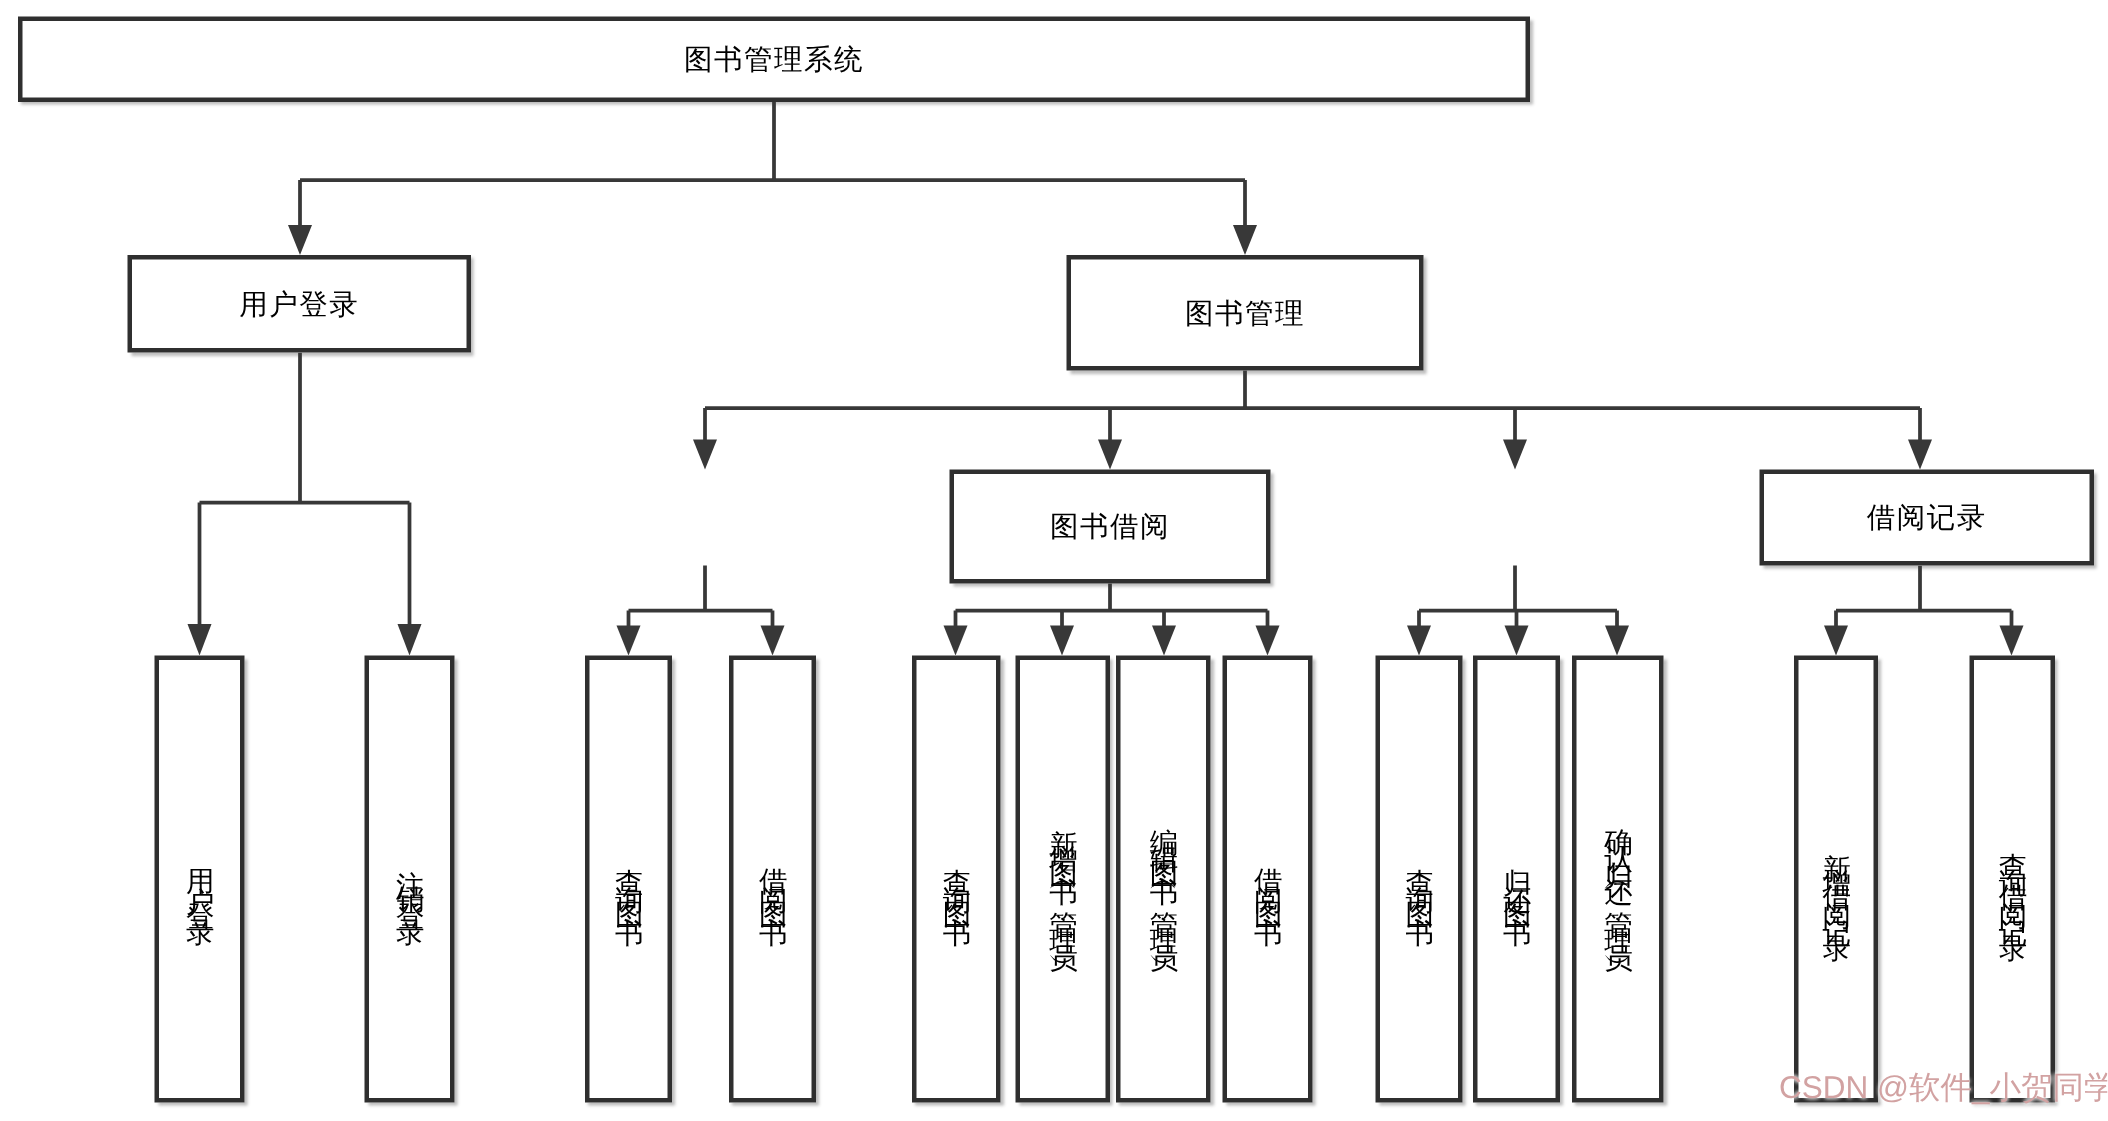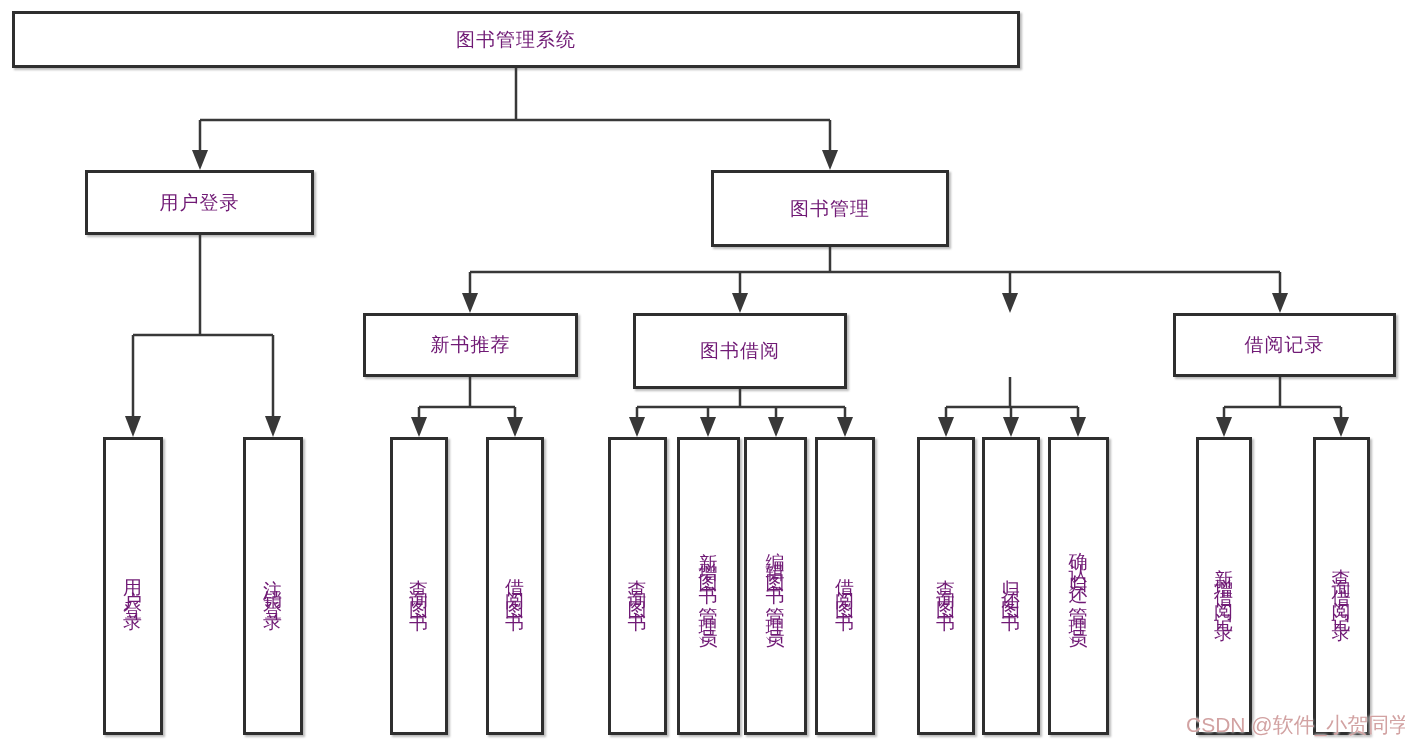--- a/index.html
+++ b/index.html
@@ -30,7 +30,7 @@
     display: flex;
     align-items: center;
     justify-content: center;
-    color: #701a75;
+    color: #000000;
   }
   .hnode .label {
     font-size: 19px;

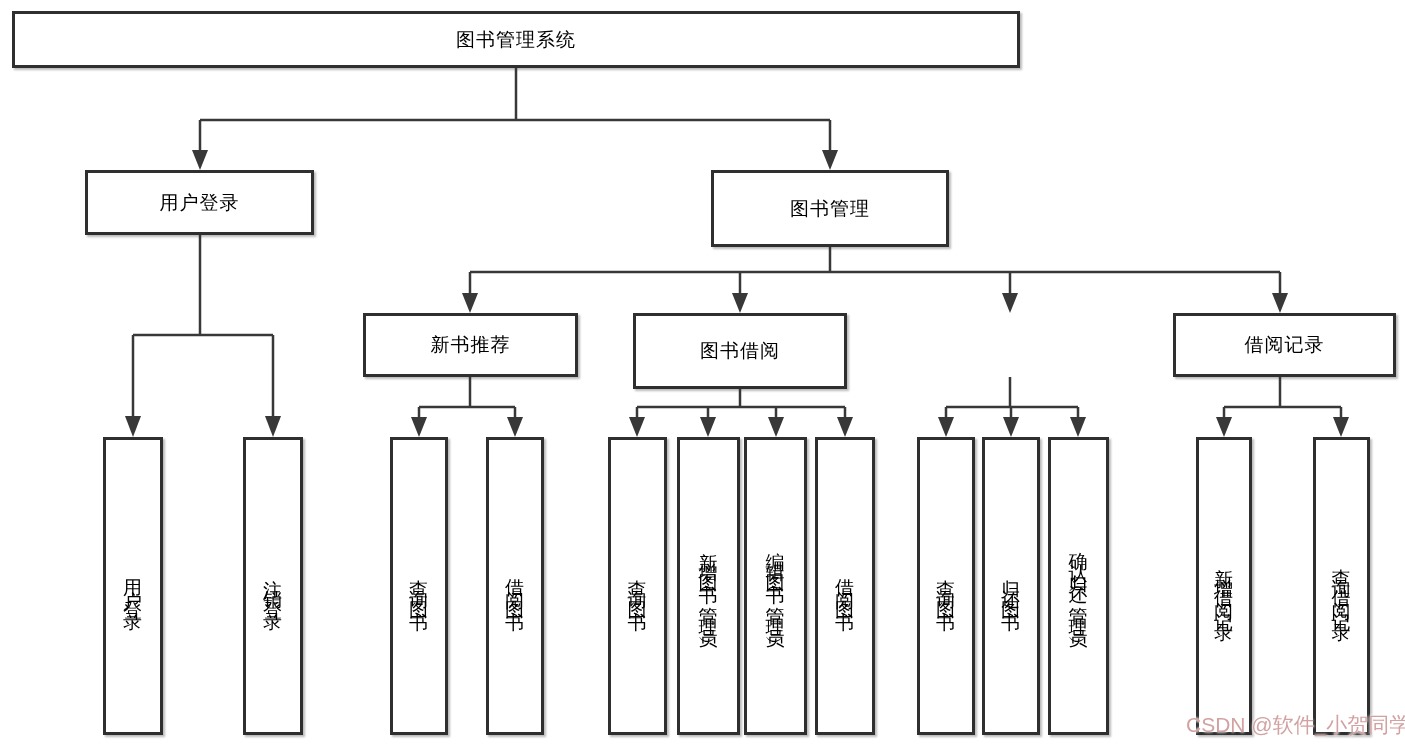--- a/index.html
+++ b/index.html
@@ -104,9 +104,6 @@
     <span class="label">图书管理</span>
   </div>
 
-  <div class="node hnode" style="left:363px;top:313px;width:215px;height:64px">
-    <span class="label">新书推荐</span>
-  </div>
   <div class="node hnode" style="left:633px;top:313px;width:214px;height:76px">
     <span class="label">图书借阅</span>
   </div>

